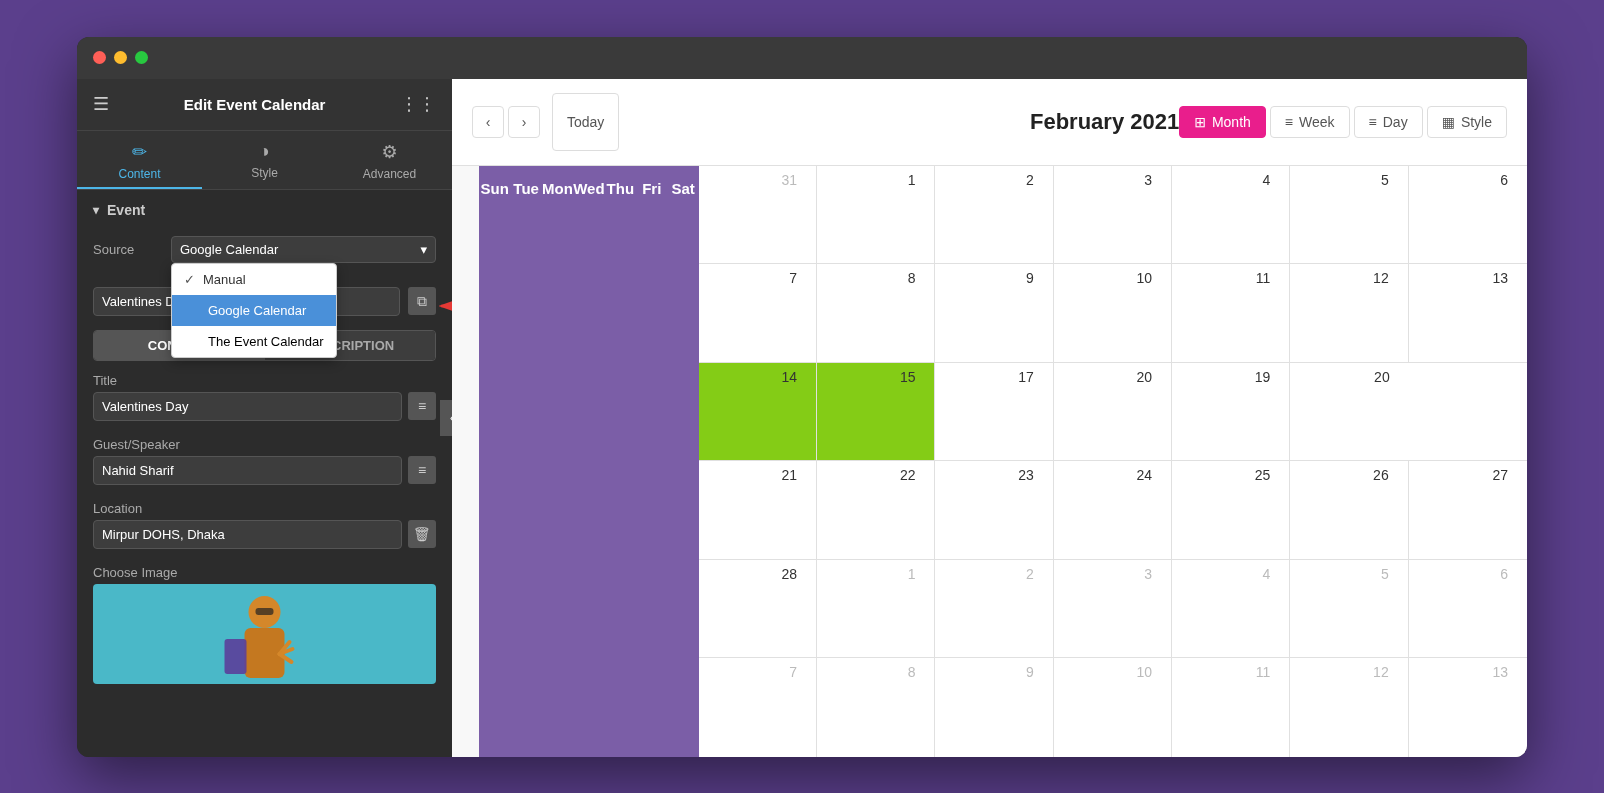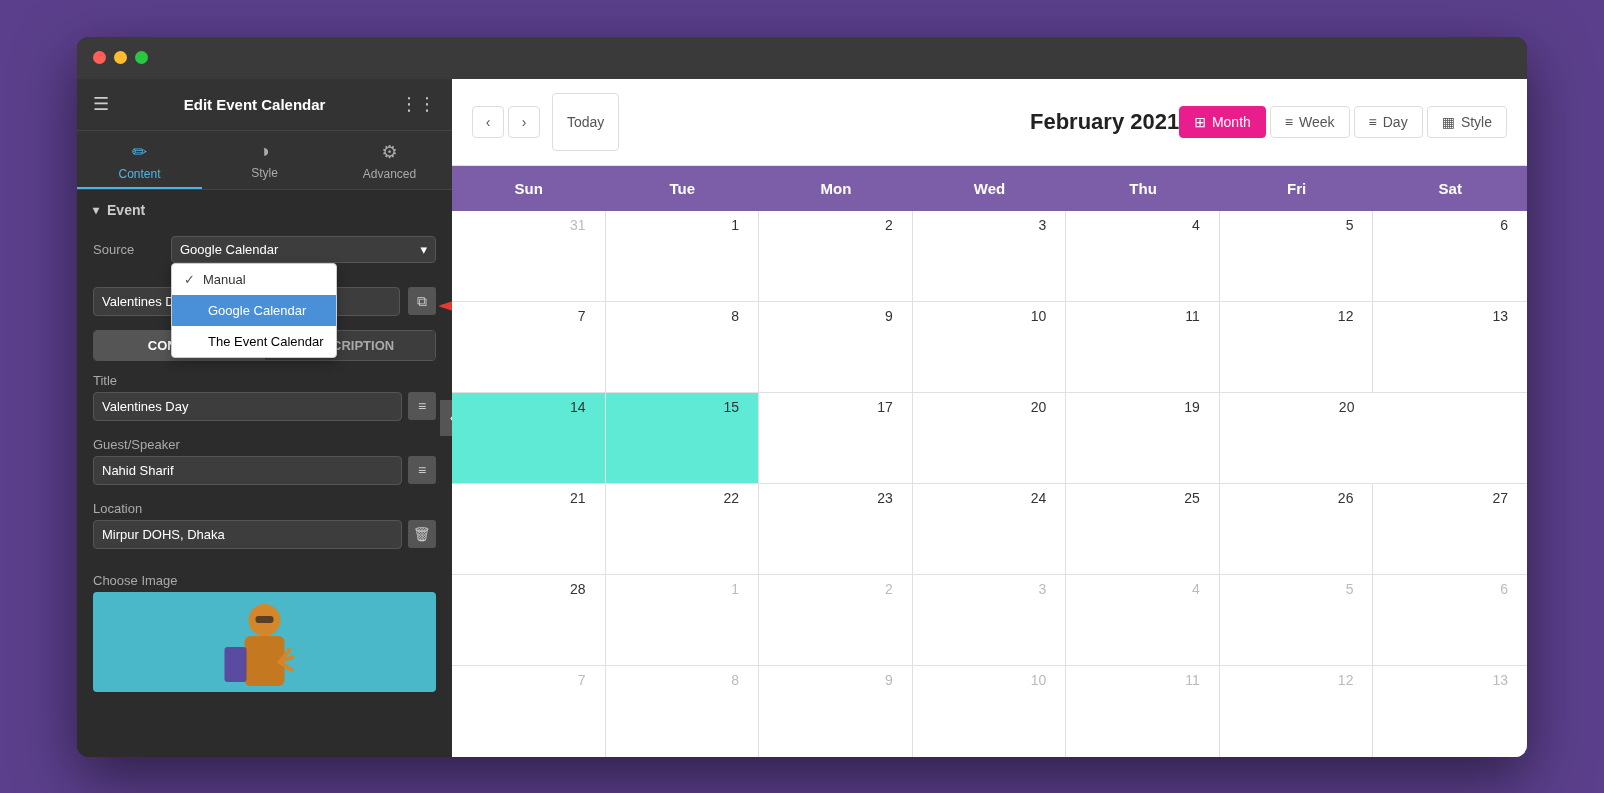--- a/index.html
+++ b/index.html
@@ -296,7 +296,8 @@
       flex: 1;
       overflow: hidden;
       display: flex;
-      flex-direction: column;
+      flex-direction: row;
+      margin-left: 27px;
     }
     .day-headers {
       display: grid;

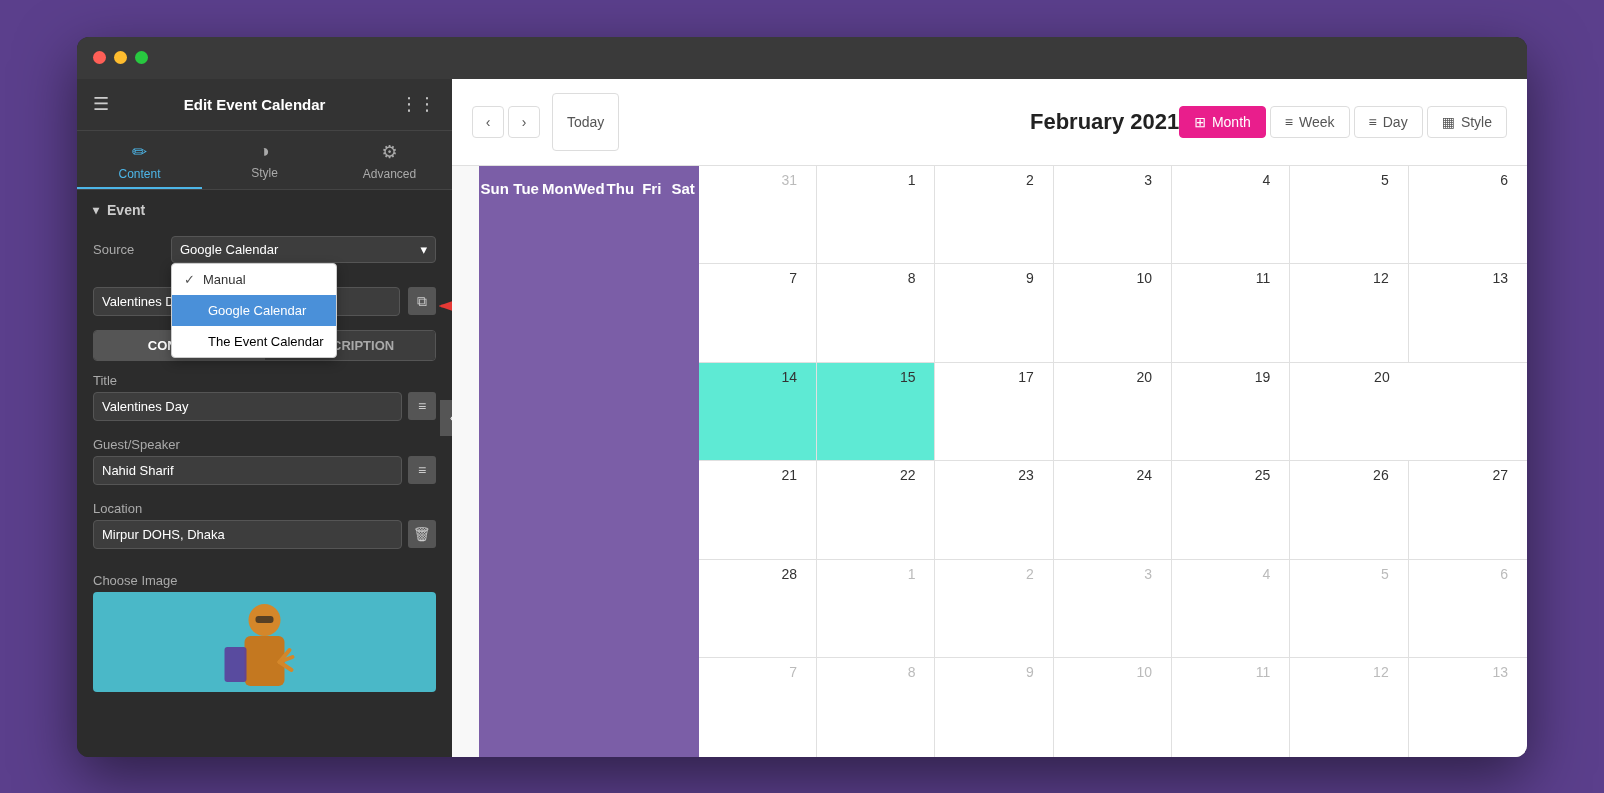--- a/index.html
+++ b/index.html
@@ -337,7 +337,7 @@
       display: block;
     }
     .day-number.other-month { color: #bbb; }
-    .day-cell.highlighted { background: #5eead4; }
+    .day-cell.highlighted { background: #84cc16; }
     .collapse-btn {
       position: absolute;
       right: -12px;

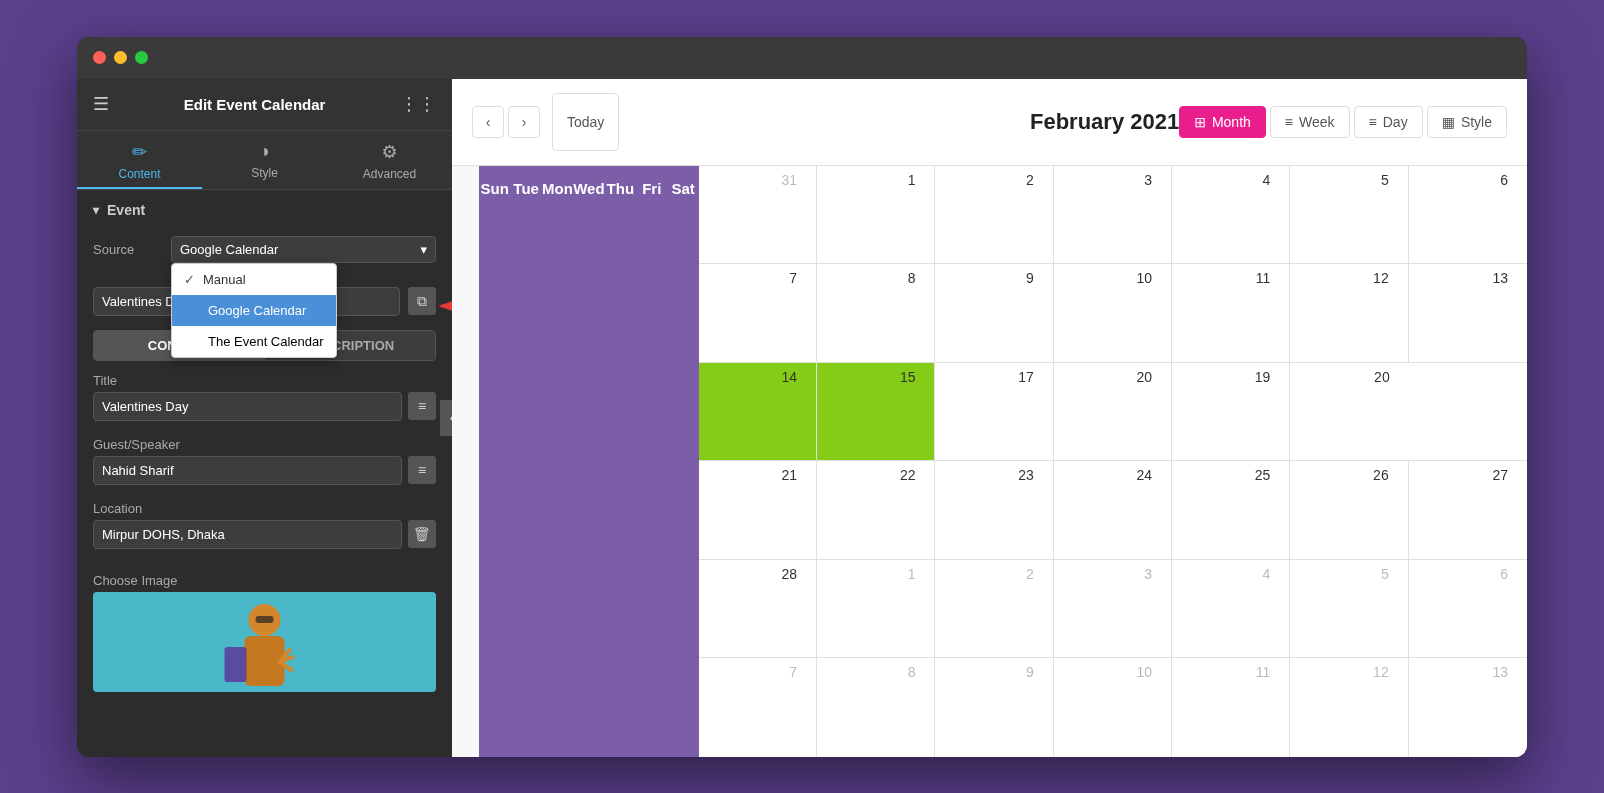--- a/index.html
+++ b/index.html
@@ -226,7 +226,7 @@
       border-radius: 4px;
       font-size: 13px;
     }
-    .choose-image-label { color: #aaa; font-size: 13px; padding: 4px 16px 4px; margin-top: 8px; }
+    .choose-image-label { color: #aaa; font-size: 13px; padding: 4px 16px 4px; }
     .image-thumb {
       margin: 0 16px;
       width: calc(100% - 32px);

